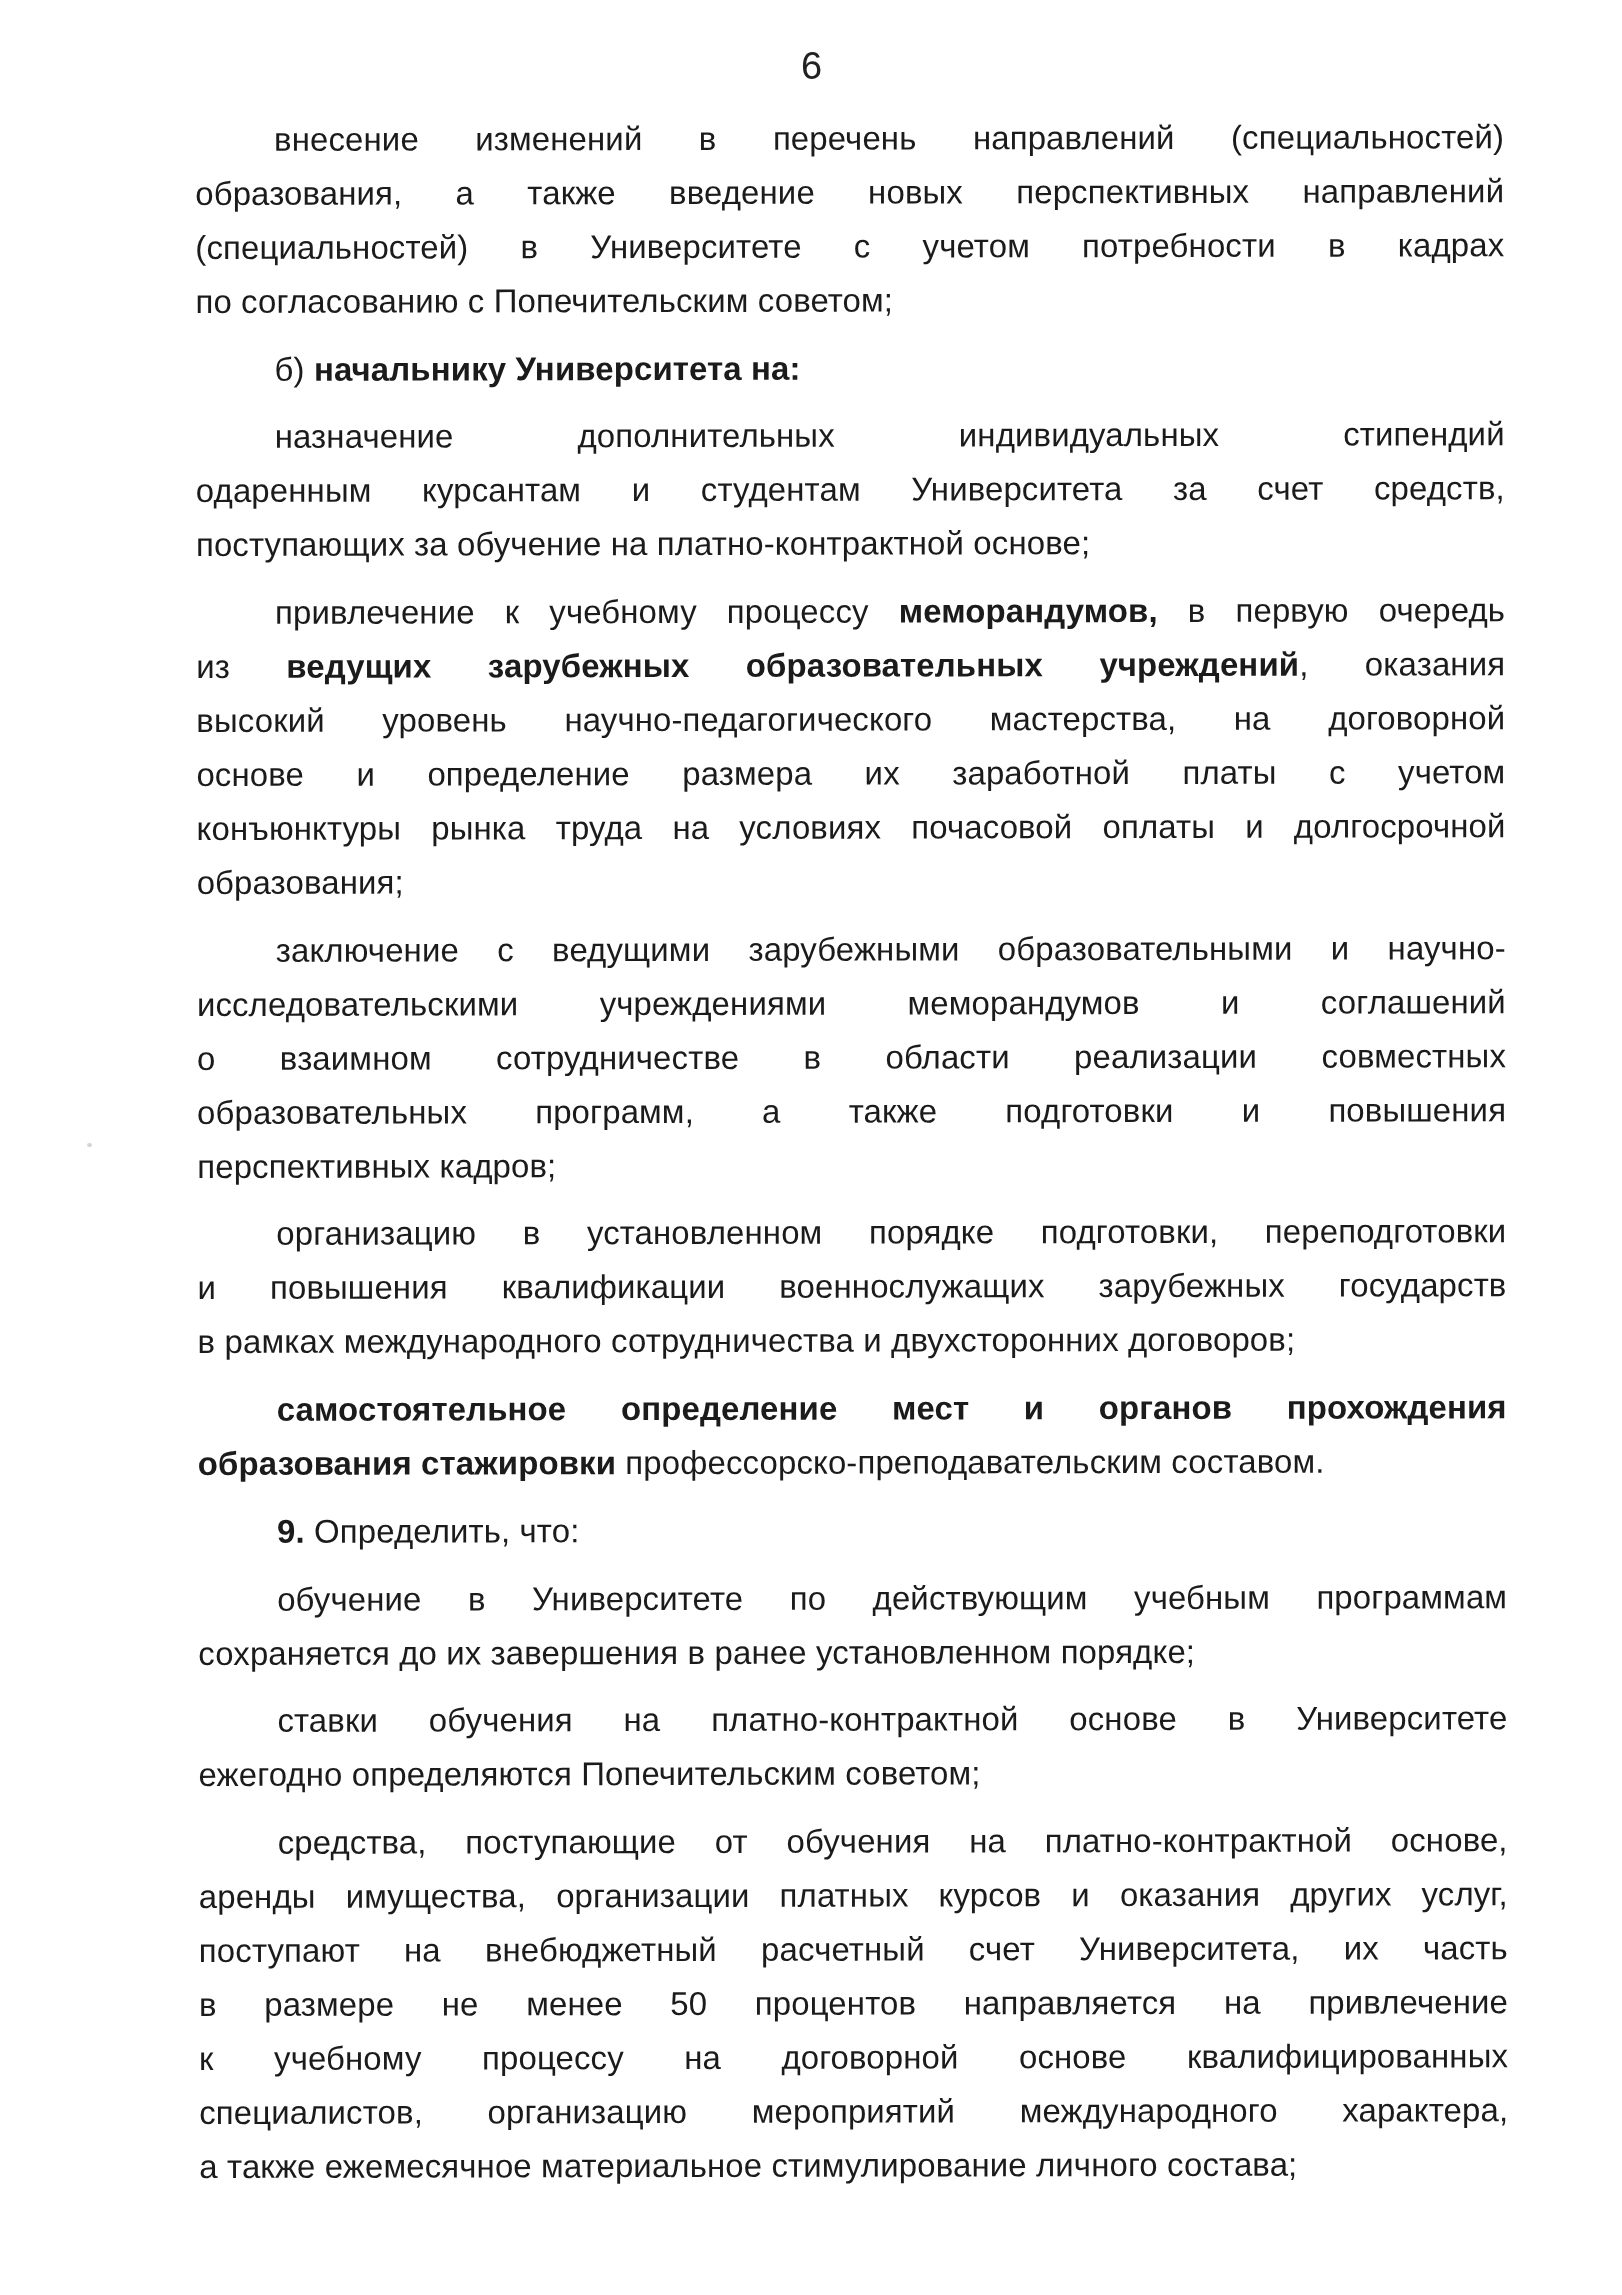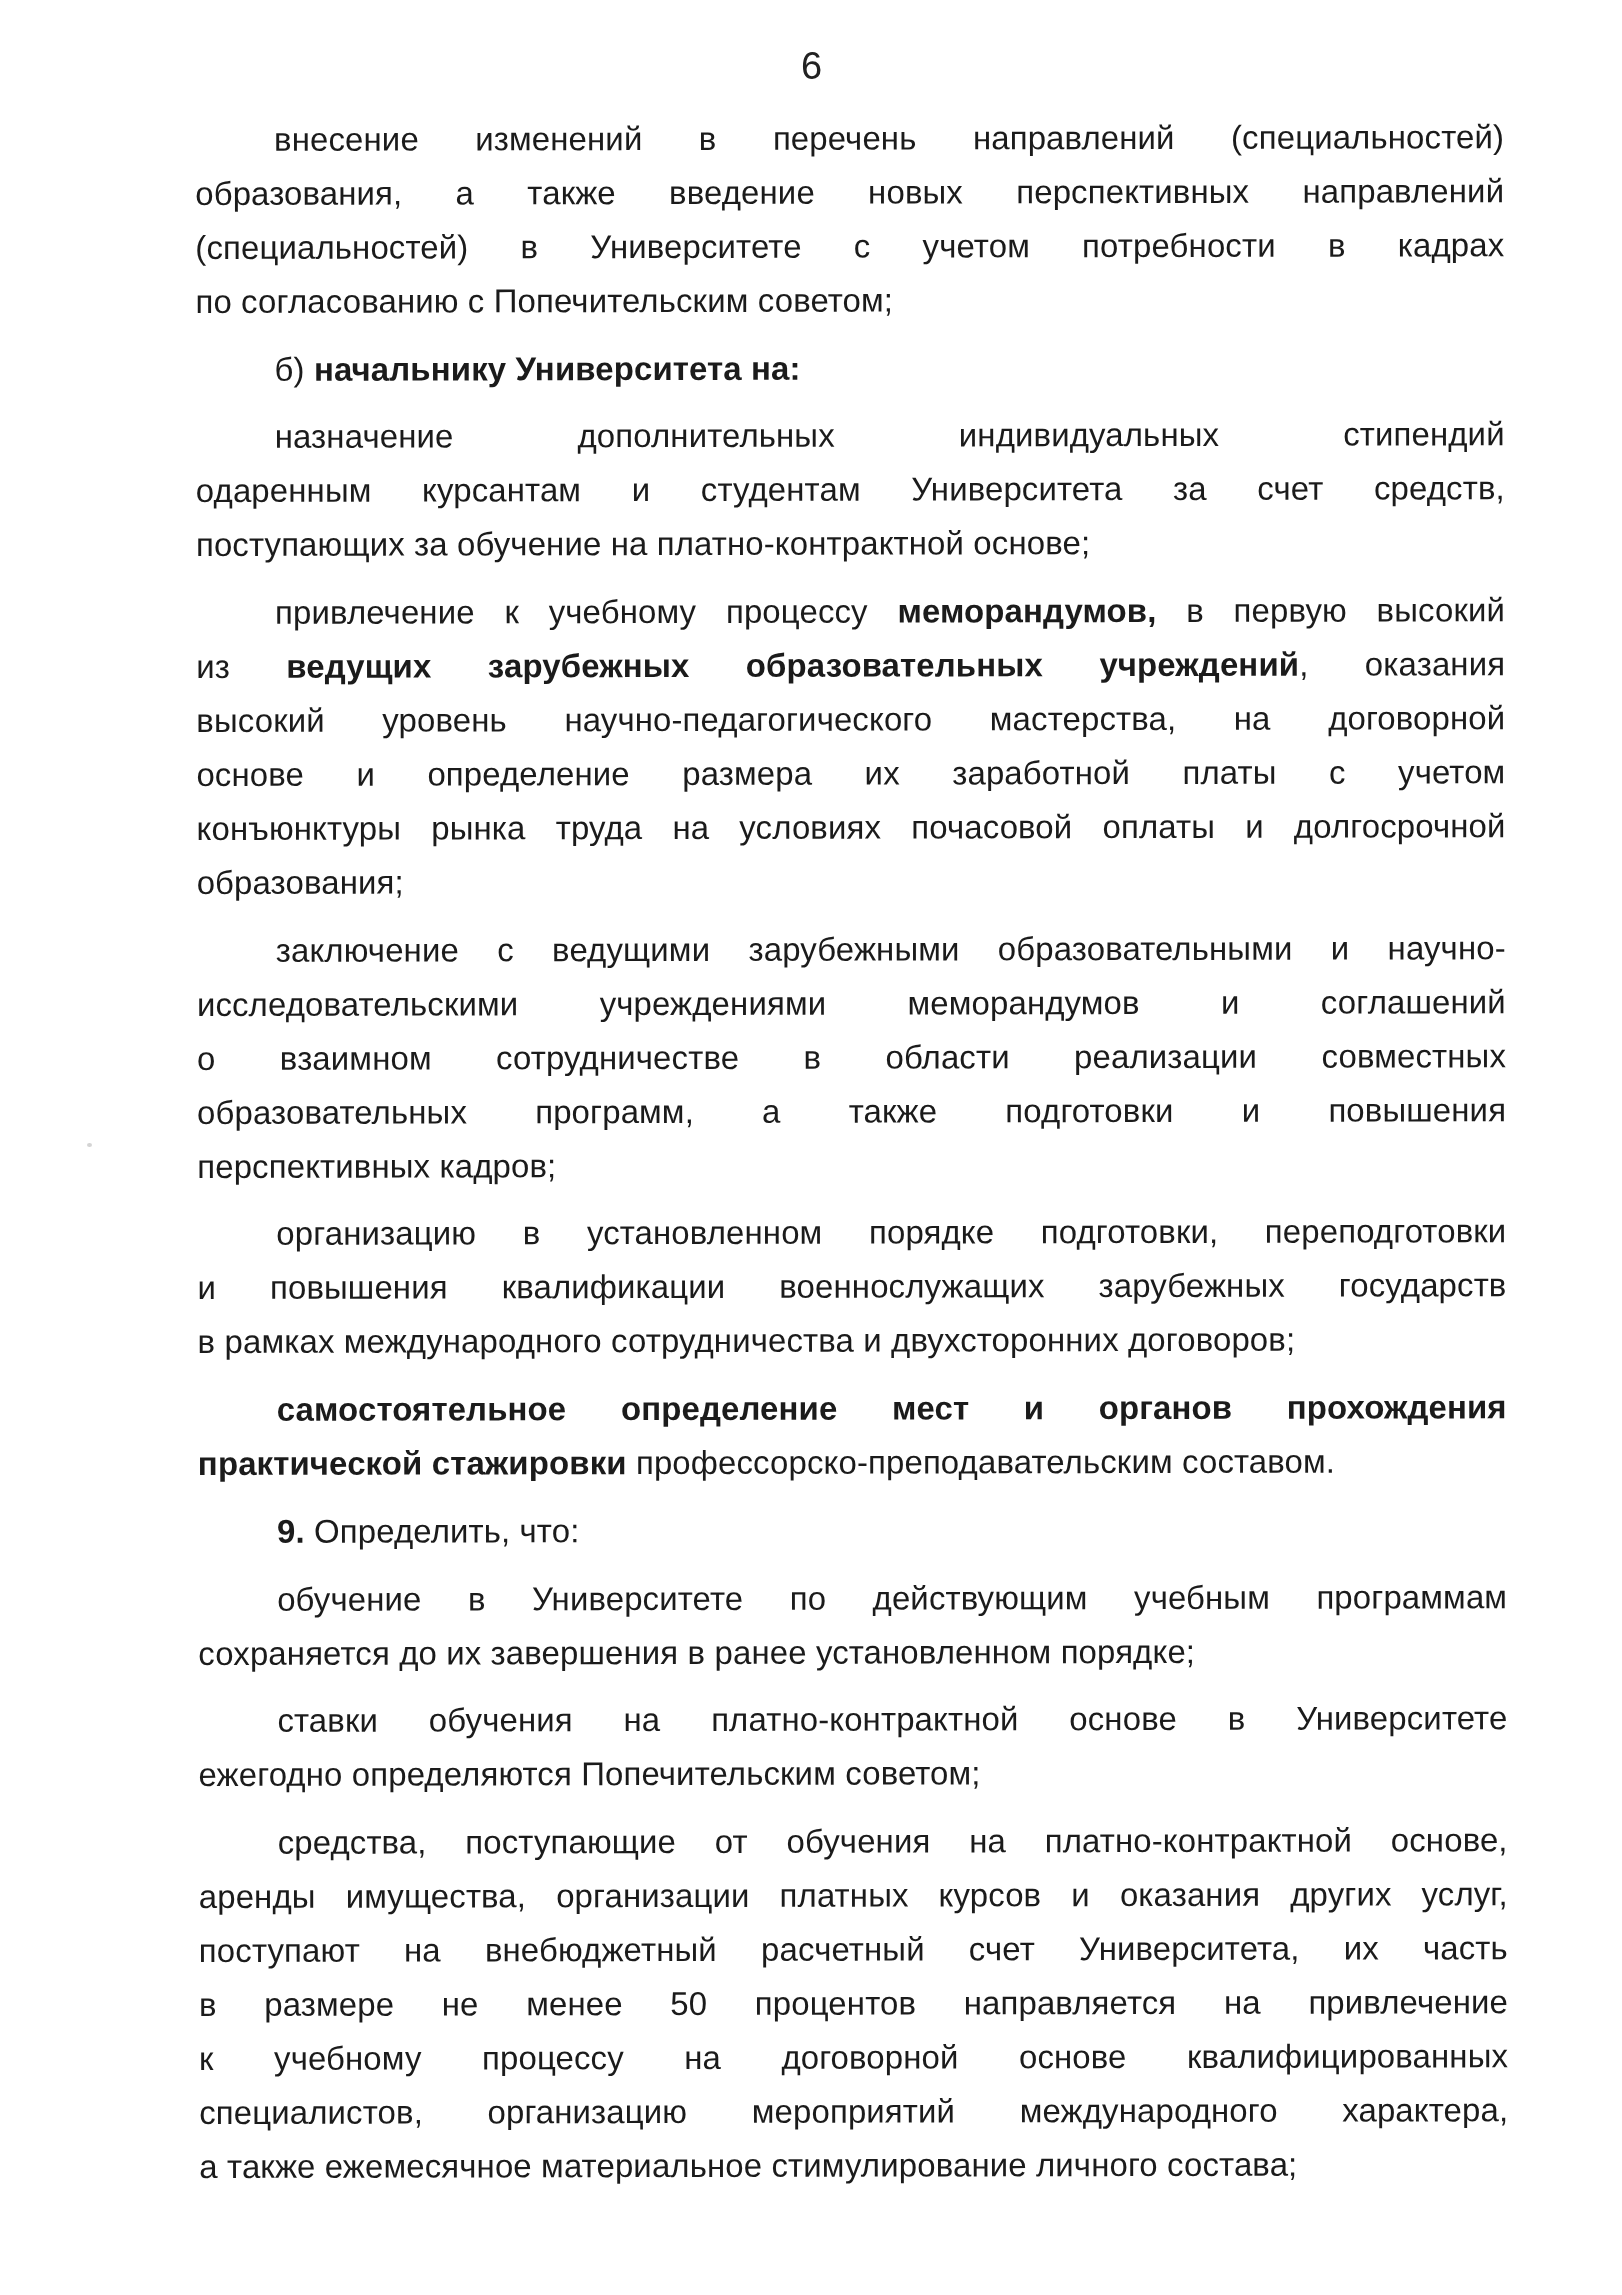--- a/index.html
+++ b/index.html
@@ -89,7 +89,7 @@
         <div class="line"><span>поступающих за обучение на платно-контрактной основе;</span></div>
       </div>
       <div class="para">
-        <div class="line first just"><span>привлечение к учебному процессу </span><span class="b">меморандумов,</span><span> в первую высокий</span></div>
+        <div class="line first just"><span>привлечение к учебному процессу </span><span class="b">меморандумов,</span><span> в первую очередь</span></div>
         <div class="line just"><span>из </span><span class="b">ведущих зарубежных образовательных учреждений</span><span>, оказания</span></div>
         <div class="line just"><span>высокий уровень научно-педагогического мастерства, на договорной</span></div>
         <div class="line just"><span>основе и определение размера их заработной платы с учетом</span></div>

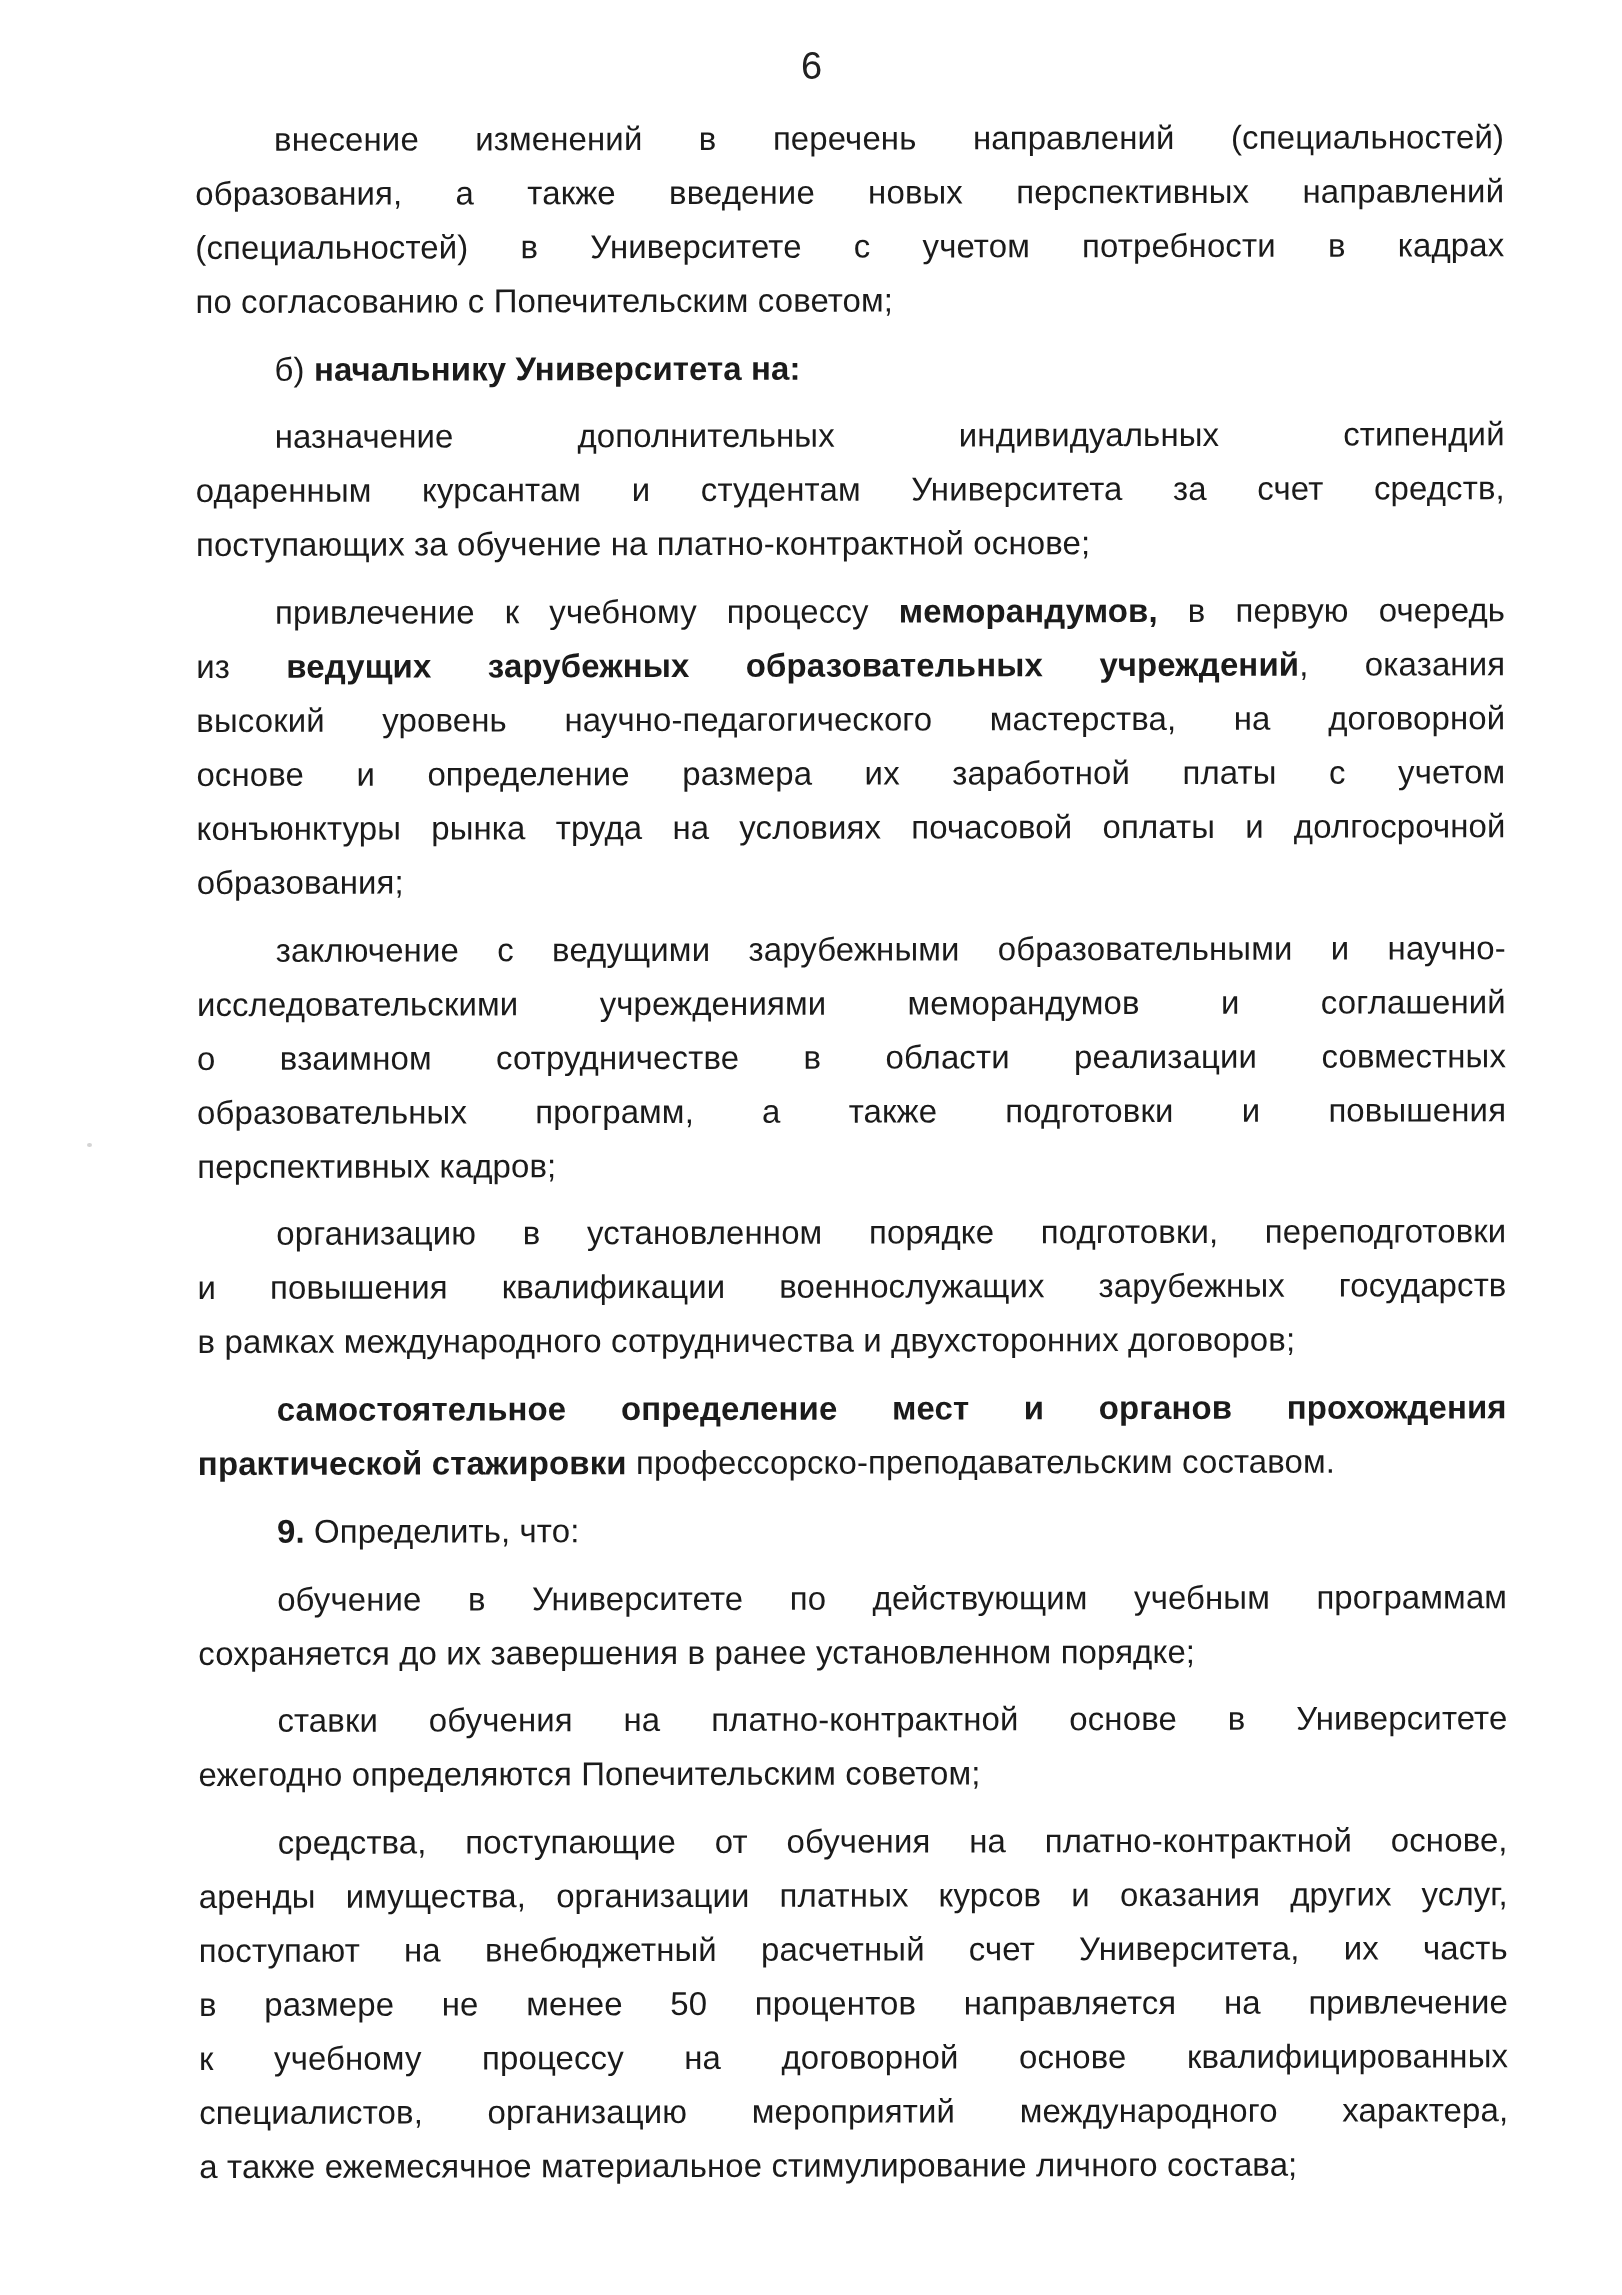--- a/index.html
+++ b/index.html
@@ -110,7 +110,7 @@
       </div>
       <div class="para">
         <div class="line first just"><span class="b">самостоятельное определение мест и органов прохождения</span></div>
-        <div class="line"><span class="b">практической стажировки</span><span> профессорско-преподавательским составом.</span></div>
+        <div class="line"><span class="b">образования стажировки</span><span> профессорско-преподавательским составом.</span></div>
       </div>
       <div class="para">
         <div class="line first"><span class="b">9.</span><span> Определить, что:</span></div>

